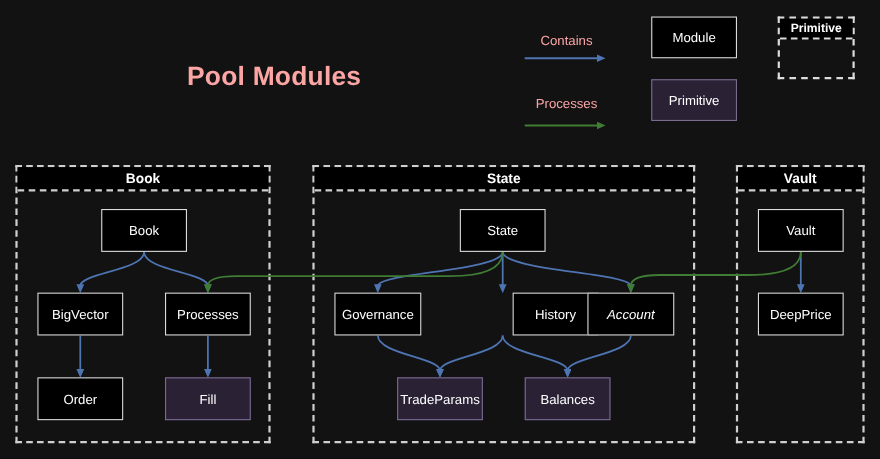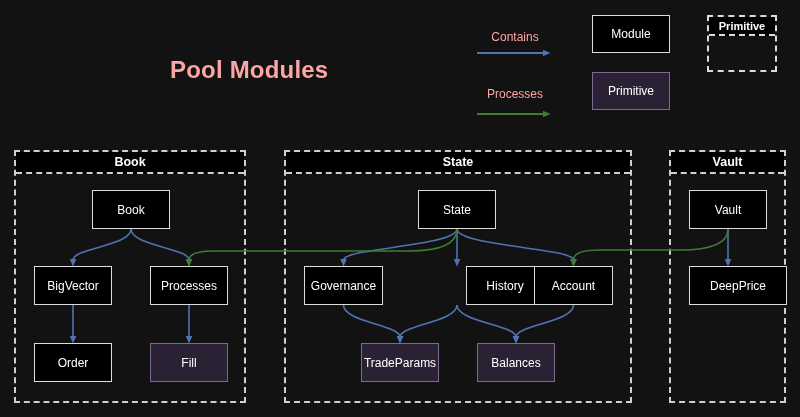--- a/index.html
+++ b/index.html
@@ -144,7 +144,7 @@
       <div class="node" style="left: 418px; top: 266px; width: 78px; height: 39px; margin-left: 48px;">
         <span>History</span>
       </div>
-      <div class="node" style="left: 534px; top: 266px; width: 79px; height: 39px;">
+      <div class="node" style="left: 534px; top: 266px; width: 79px; height: 39px; font-style: italic;">
         <span>Account</span>
       </div>
       <div class="node primitive" style="left: 361px; top: 343px; width: 78px; height: 39px;">

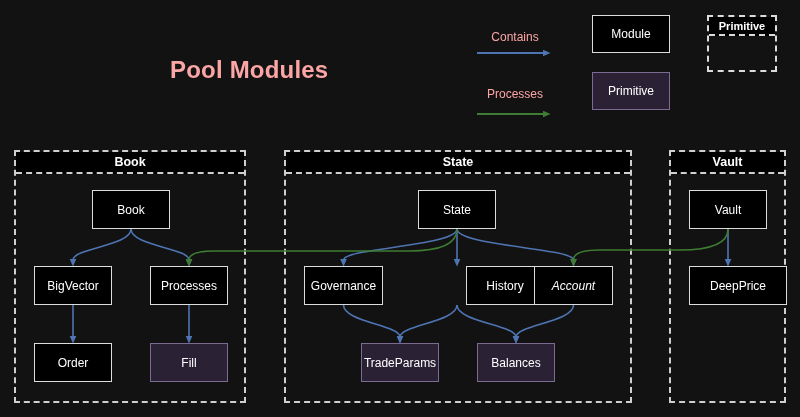--- a/index.html
+++ b/index.html
@@ -156,7 +156,7 @@
       <div class="node" style="left: 689px; top: 190px; width: 78px; height: 39px;">
         <span>Vault</span>
       </div>
-      <div class="node" style="left: 689px; top: 266px; width: 98px; height: 39px;">
+      <div class="node" style="left: 689px; top: 266px; width: 78px; height: 39px;">
         <span>DeepPrice</span>
       </div>
     </div>

